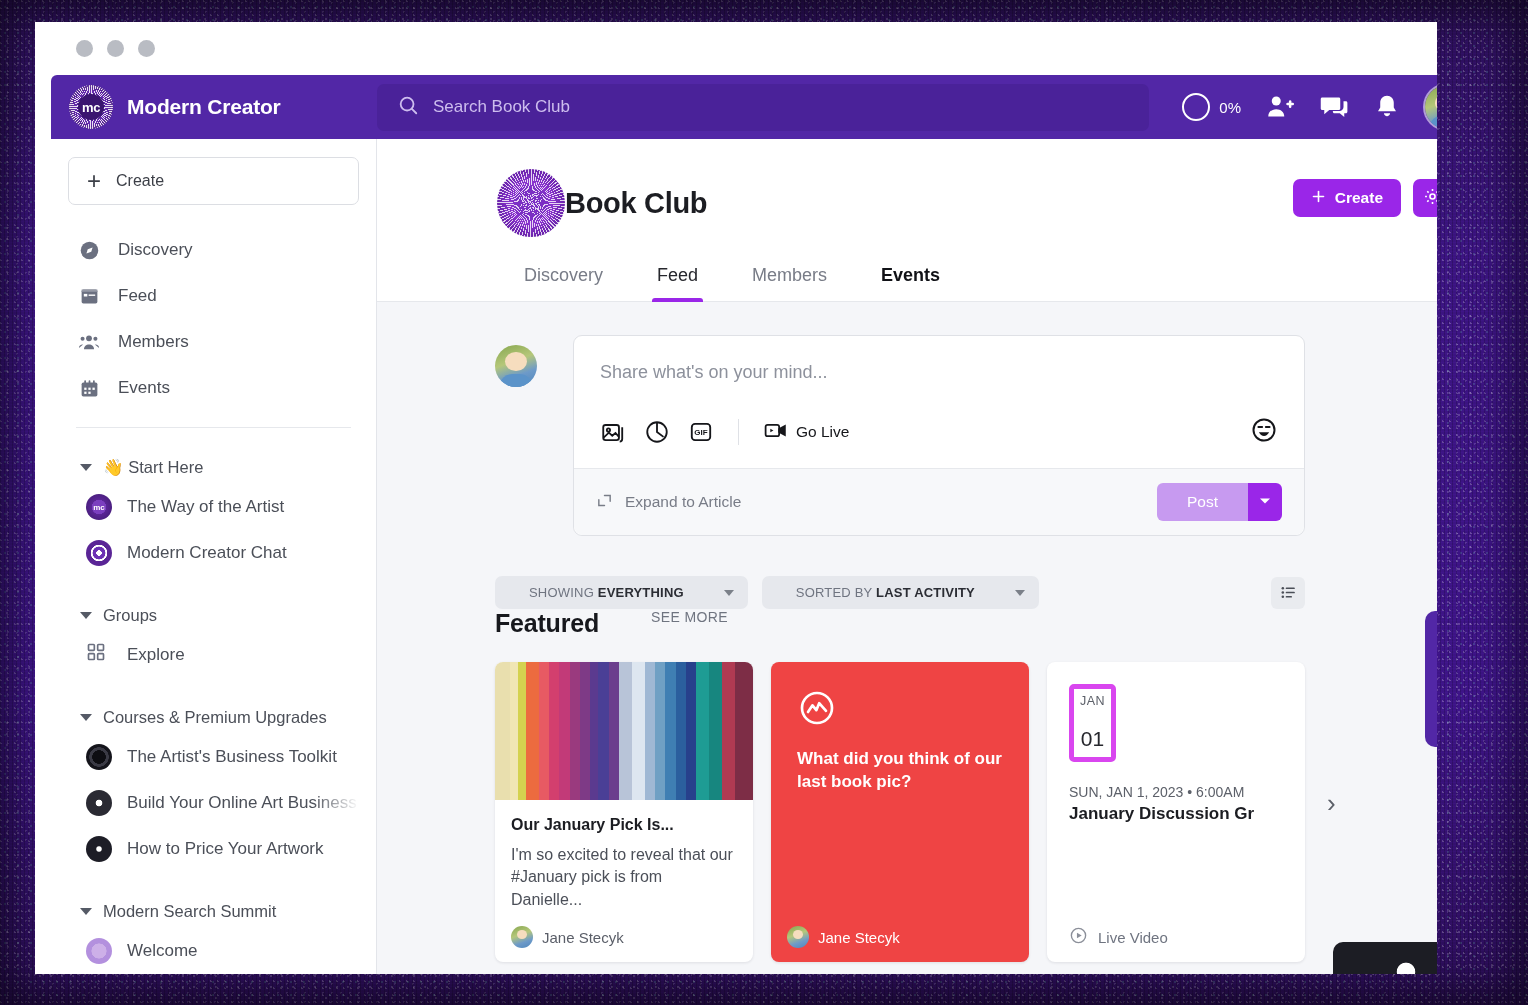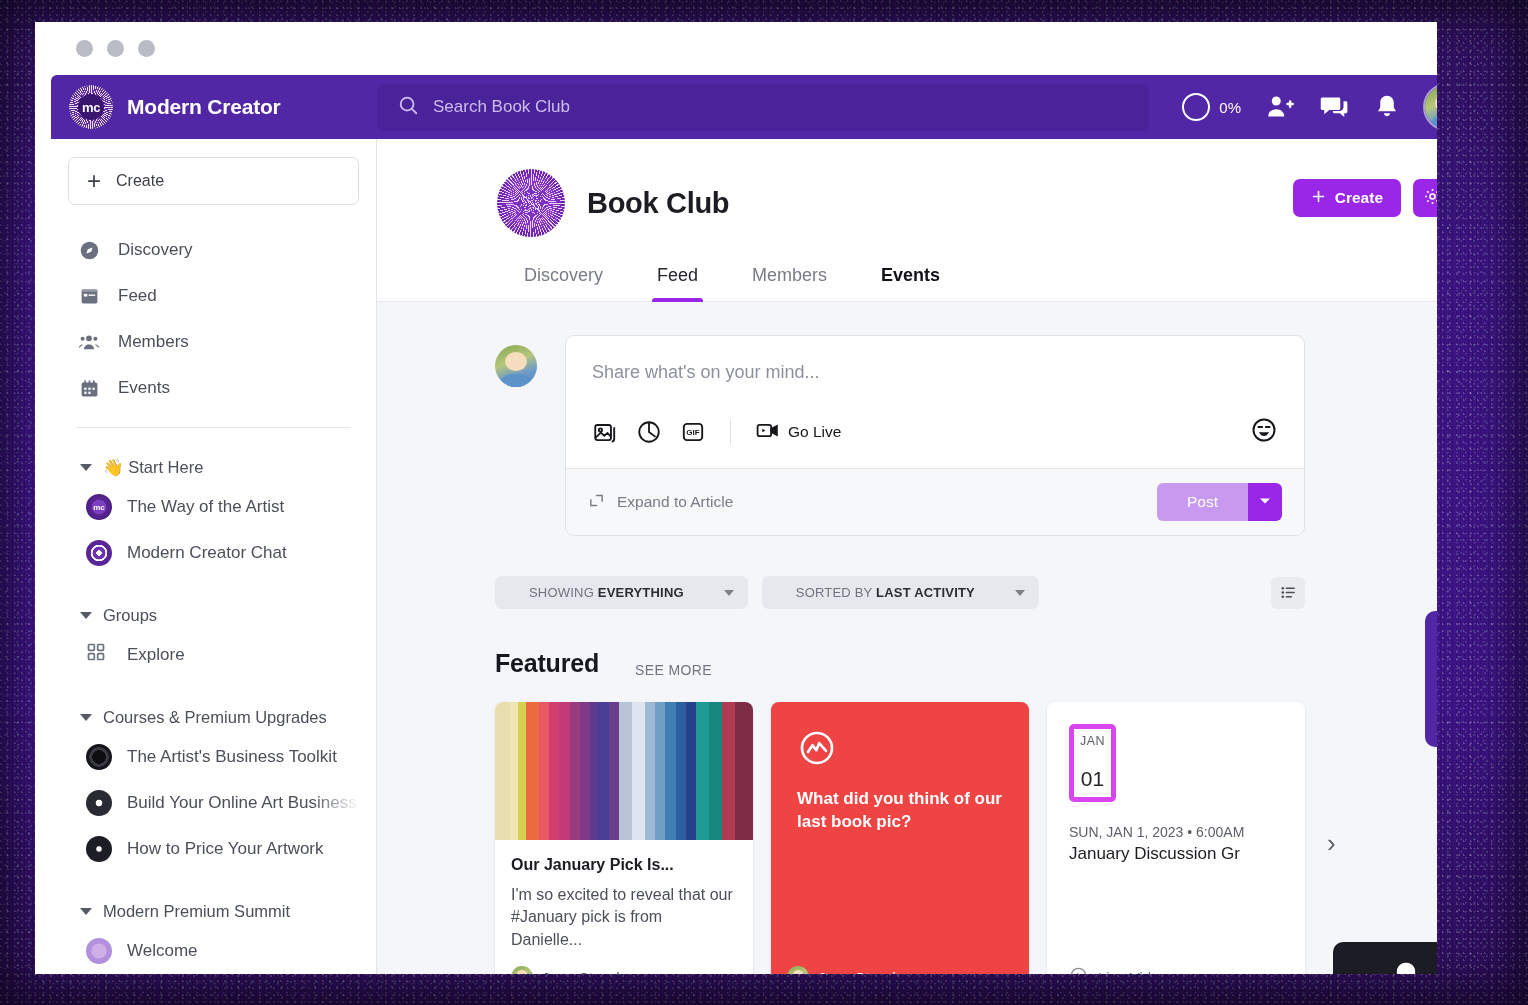--- a/index.html
+++ b/index.html
@@ -173,7 +173,7 @@
   #main { flex:1; display:flex; flex-direction:column; min-width:0; background:#fff; position:relative; }
 
   #community-head { padding: 30px 40px 0 120px; display:flex; align-items:flex-start; }
-  .ch-left { display:flex; align-items:center; gap:22px; }
+  .ch-left { display:flex; align-items:center; }
   .ch-logo {
     width:68px;height:68px;border-radius:50%;
     background:

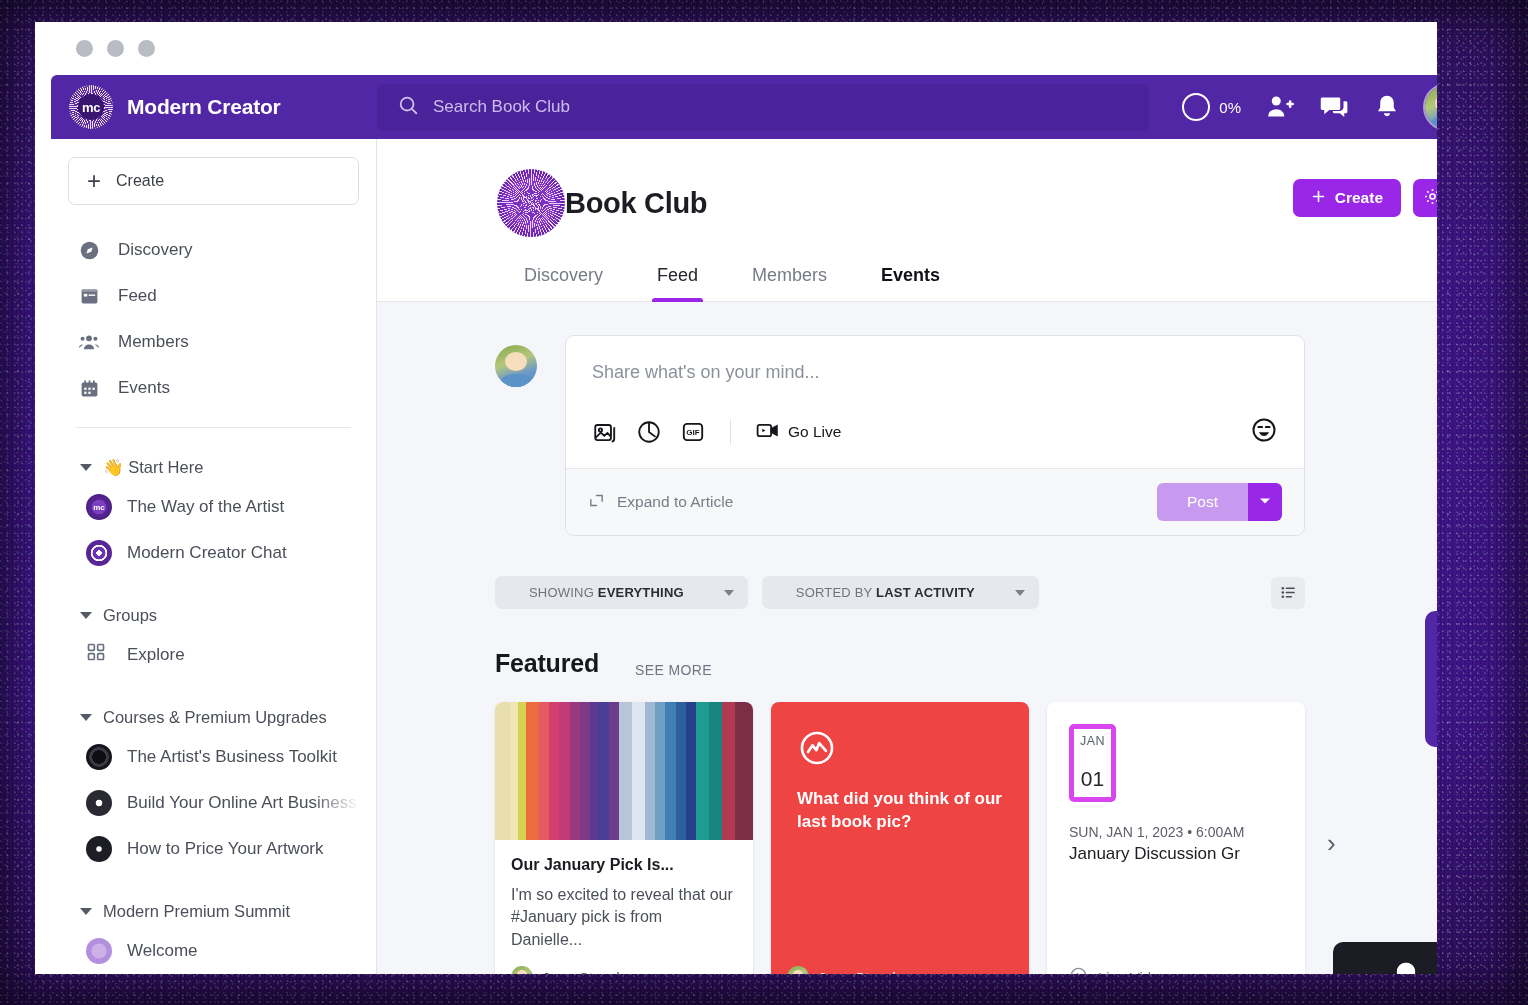--- a/index.html
+++ b/index.html
@@ -208,7 +208,7 @@
   .feed-inner { width:810px; margin-left:118px; }
 
   
-  .composer-row { display:flex; gap:28px; align-items:flex-start; }
+  .composer-row { display:flex; gap:36px; align-items:flex-start; }
   .composer-avatar {
     width:42px;height:42px;border-radius:50%;flex:0 0 42px;
     background: linear-gradient(160deg,#86a64e 0%, #b5c77a 40%, #6d9ac9 68%, #4f86bb 100%);

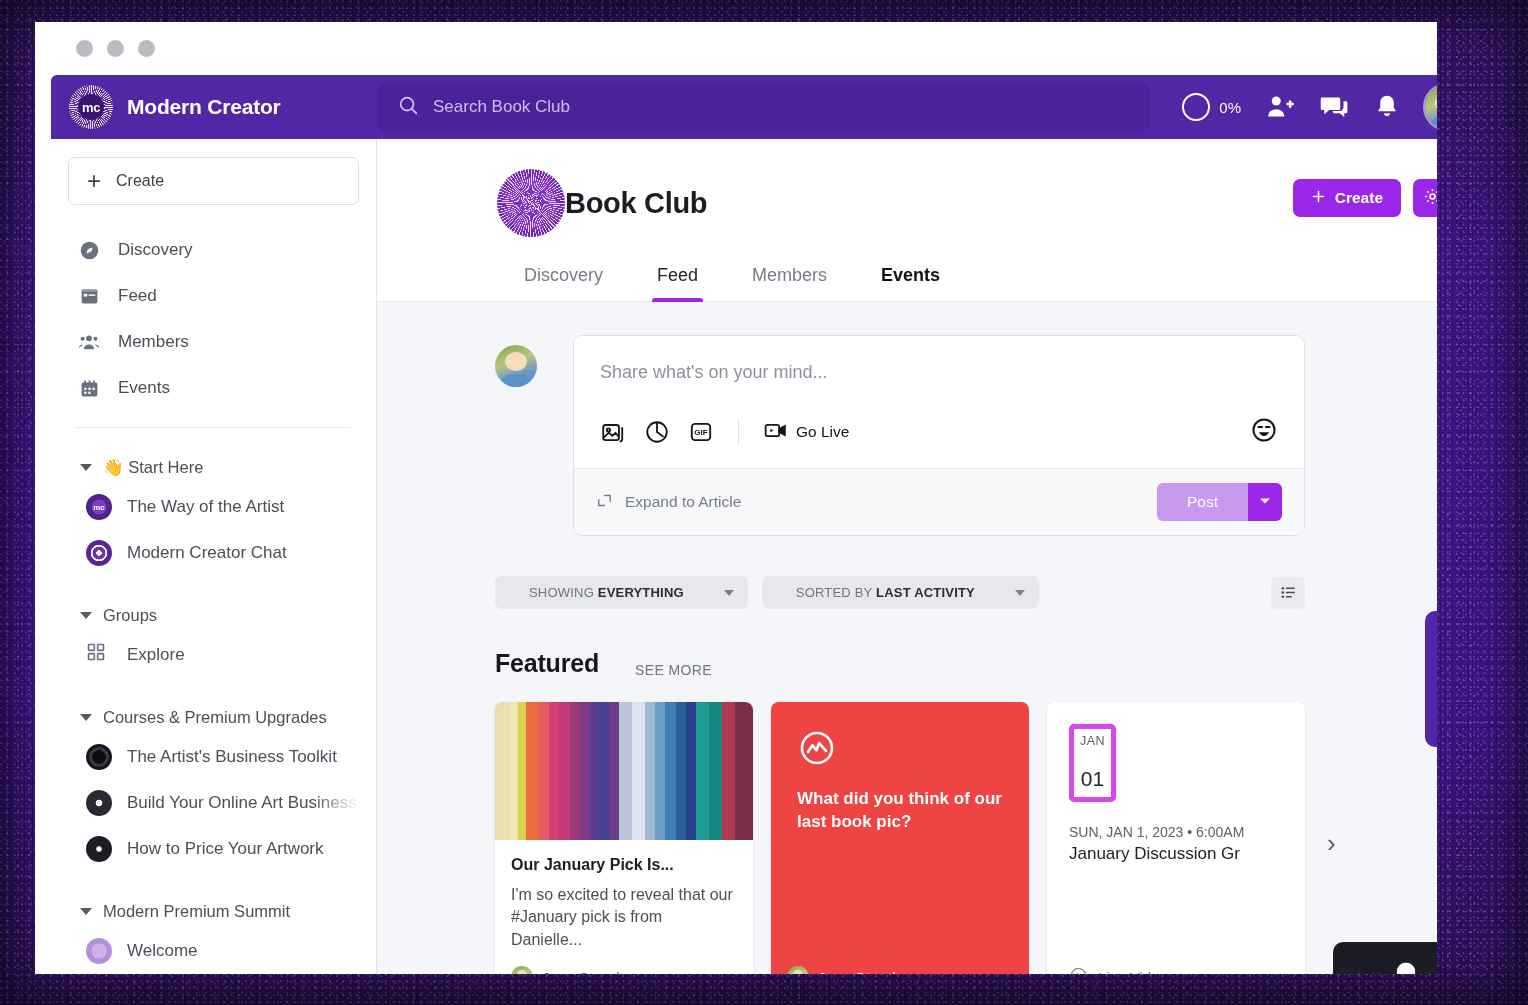--- a/index.html
+++ b/index.html
@@ -259,7 +259,7 @@
   }
 
   
-  .featured-head { display:flex; align-items:flex-end; gap:36px; margin-top:40px; }
+  .featured-head { display:flex; align-items:flex-start; gap:52px; }
   .featured-title { font-size:25px; font-weight:700; color:#17181d; letter-spacing:-.2px; }
   .see-more { font-size:14px; color:#6f7480; letter-spacing:.4px; cursor:pointer; }
 

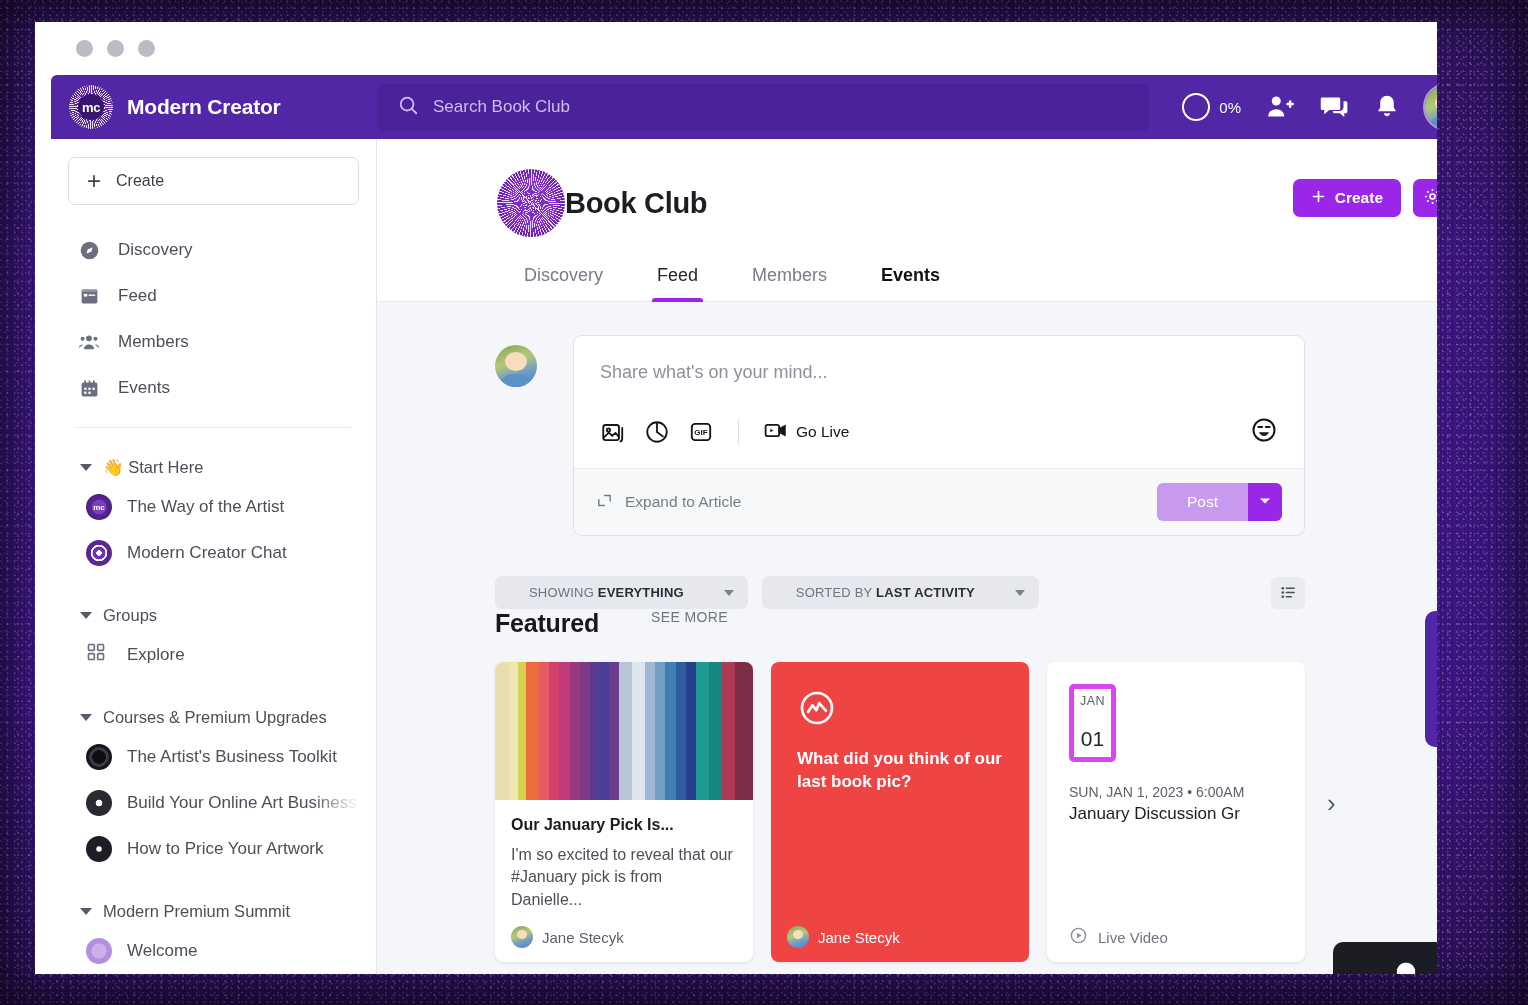--- a/index.html
+++ b/index.html
@@ -302,7 +302,7 @@
   .date-m { font-size:12.5px; color:#5c6069; letter-spacing:.5px; }
   .date-d { font-size:21px; color:#26272d; margin-top:19px; }
   .ev-when { font-size:14px; color:#5c6069; padding:22px 0 0 22px; white-space:nowrap; }
-  .ev-title { font-size:17px; font-weight:400; color:#1c1d22; padding:4px 0 0 22px; white-space:nowrap; }
+  .ev-title { font-size:17px; font-weight:700; color:#1c1d22; padding:4px 0 0 22px; white-space:nowrap; }
   .ev-foot { position:absolute; bottom:0; display:flex; align-items:center; gap:10px; padding:14px 0 14px 22px; color:#6f7480; font-size:15px; }
 
   .chev-next { position:absolute; left:832px; top:126px; color:#5c6069; font-size:26px; cursor:pointer; }

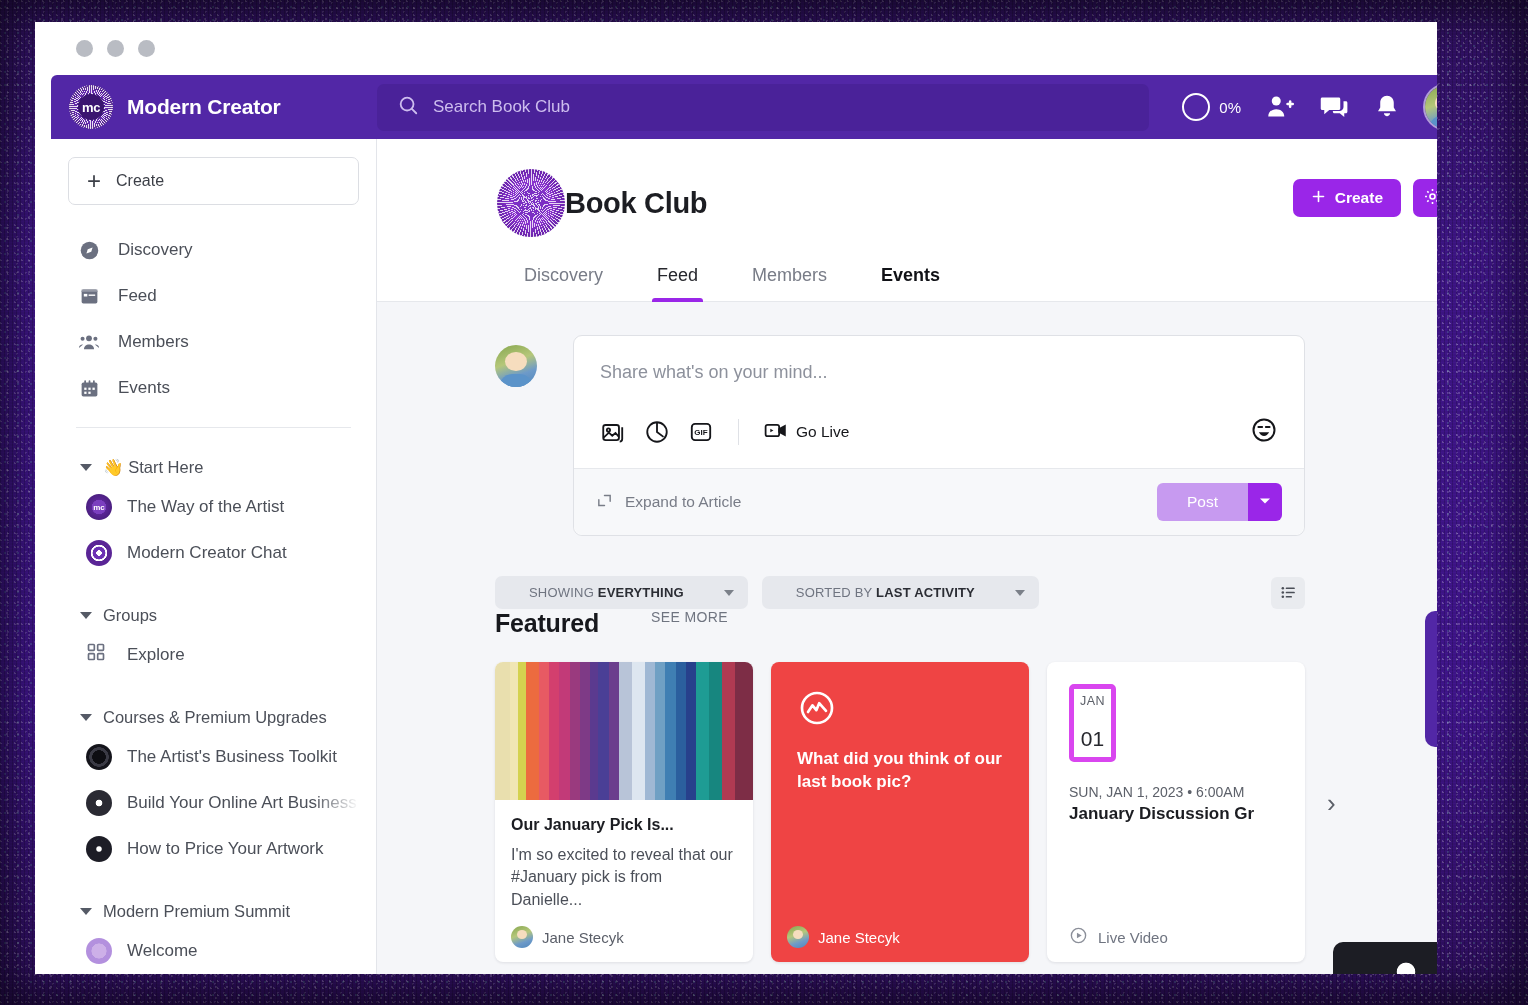--- a/index.html
+++ b/index.html
@@ -506,7 +506,7 @@
         <div class="section">
           <div class="section-head">
             <span class="caret"></span>
-            <span>Modern Premium Summit</span>
+            <span>Modern Search Summit</span>
           </div>
           <div class="sub-item">
             <span class="bullet b-light"></span>

